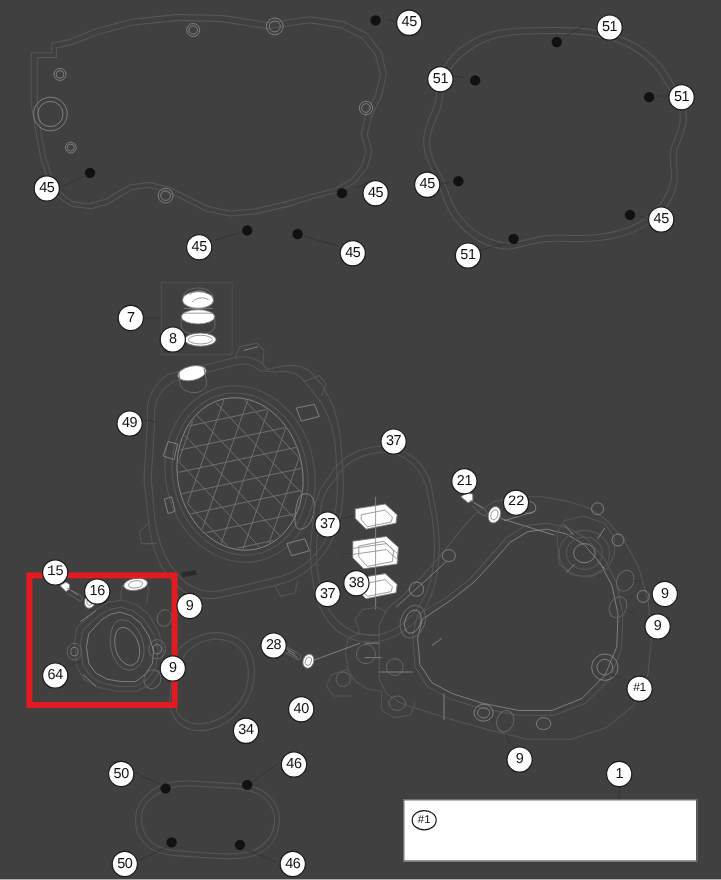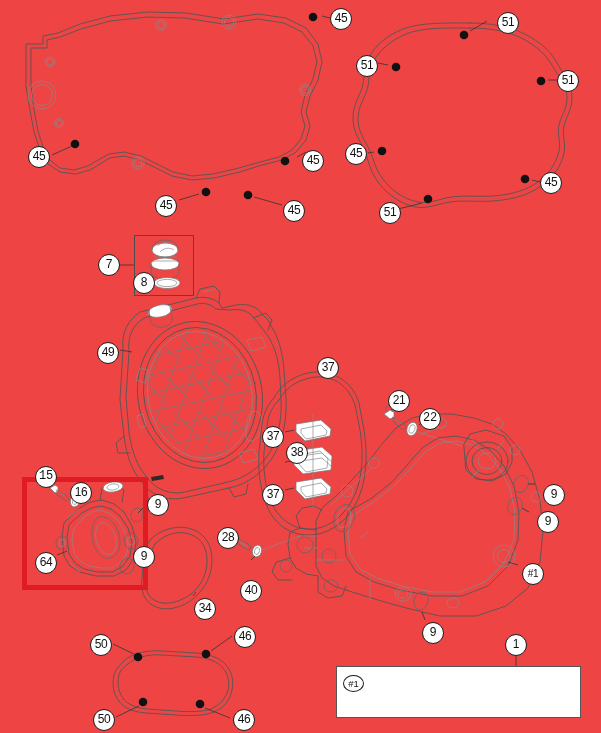--- a/index.html
+++ b/index.html
@@ -14,7 +14,7 @@
     position: relative;
     width: 601px;
     height: 733px;
-    background: #ef4444;
+    background: #404040;
     overflow: hidden;
   }
   #sheet svg.layer {

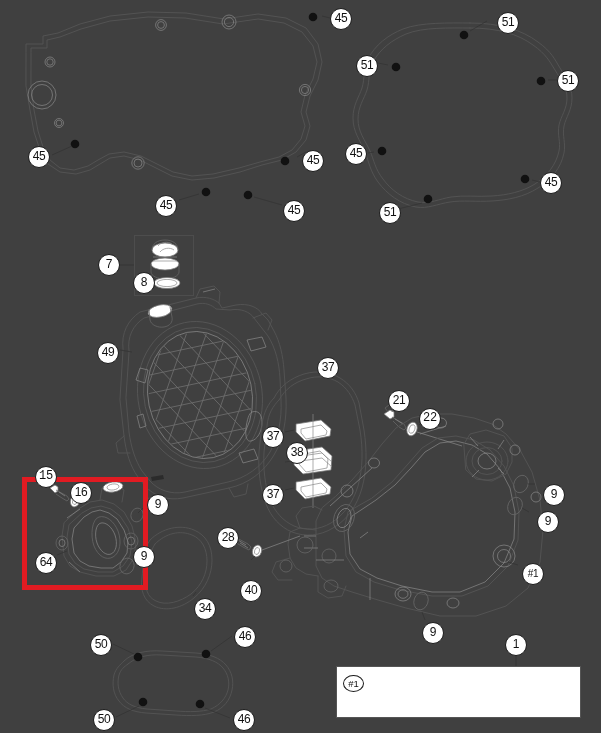--- a/index.html
+++ b/index.html
@@ -522,7 +522,7 @@
       <div class="callout" style="left: 133px; top: 272px;">8</div>
       <div class="callout" style="left: 97px; top: 342px;">49</div>
       <div class="callout" style="left: 317px; top: 357px;">37</div>
-      <div class="callout" style="left: 388px; top: 390px;">21</div>
+      <div class="callout" style="left: 376px; top: 390px;">21</div>
       <div class="callout" style="left: 419px; top: 408px; font-family: Liberation Mono, monospace;">22</div>
       <div class="callout" style="left: 262px; top: 426px;">37</div>
       <div class="callout" style="left: 262px; top: 442px; margin-left: 24px;">38</div>

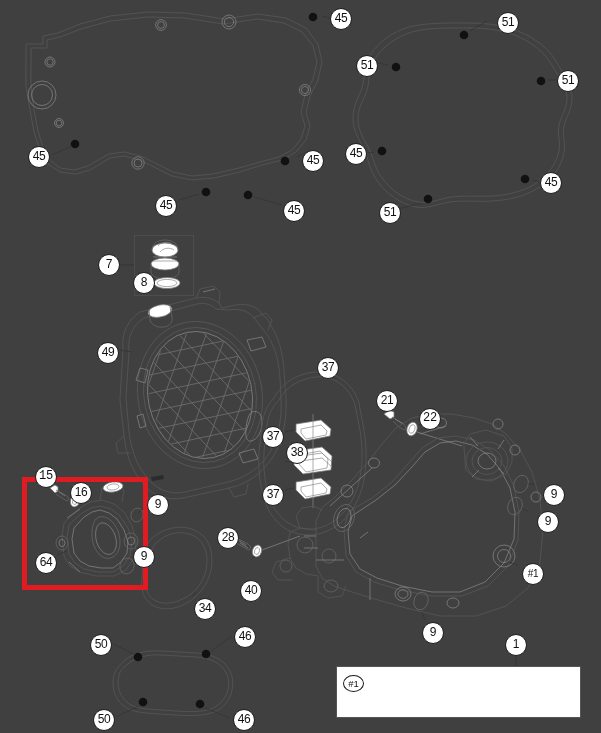--- a/index.html
+++ b/index.html
@@ -525,7 +525,7 @@
       <div class="callout" style="left: 376px; top: 390px;">21</div>
       <div class="callout" style="left: 419px; top: 408px; font-family: Liberation Mono, monospace;">22</div>
       <div class="callout" style="left: 262px; top: 426px;">37</div>
-      <div class="callout" style="left: 262px; top: 442px; margin-left: 24px;">38</div>
+      <div class="callout" style="left: 262px; top: 475px; margin-left: 24px;">38</div>
       <div class="callout" style="left: 262px; top: 484px;">37</div>
       <div class="callout" style="left: 35px; top: 466px; font-family: Liberation Mono, monospace;">15</div>
       <div class="callout" style="left: 70px; top: 482px;">16</div>

